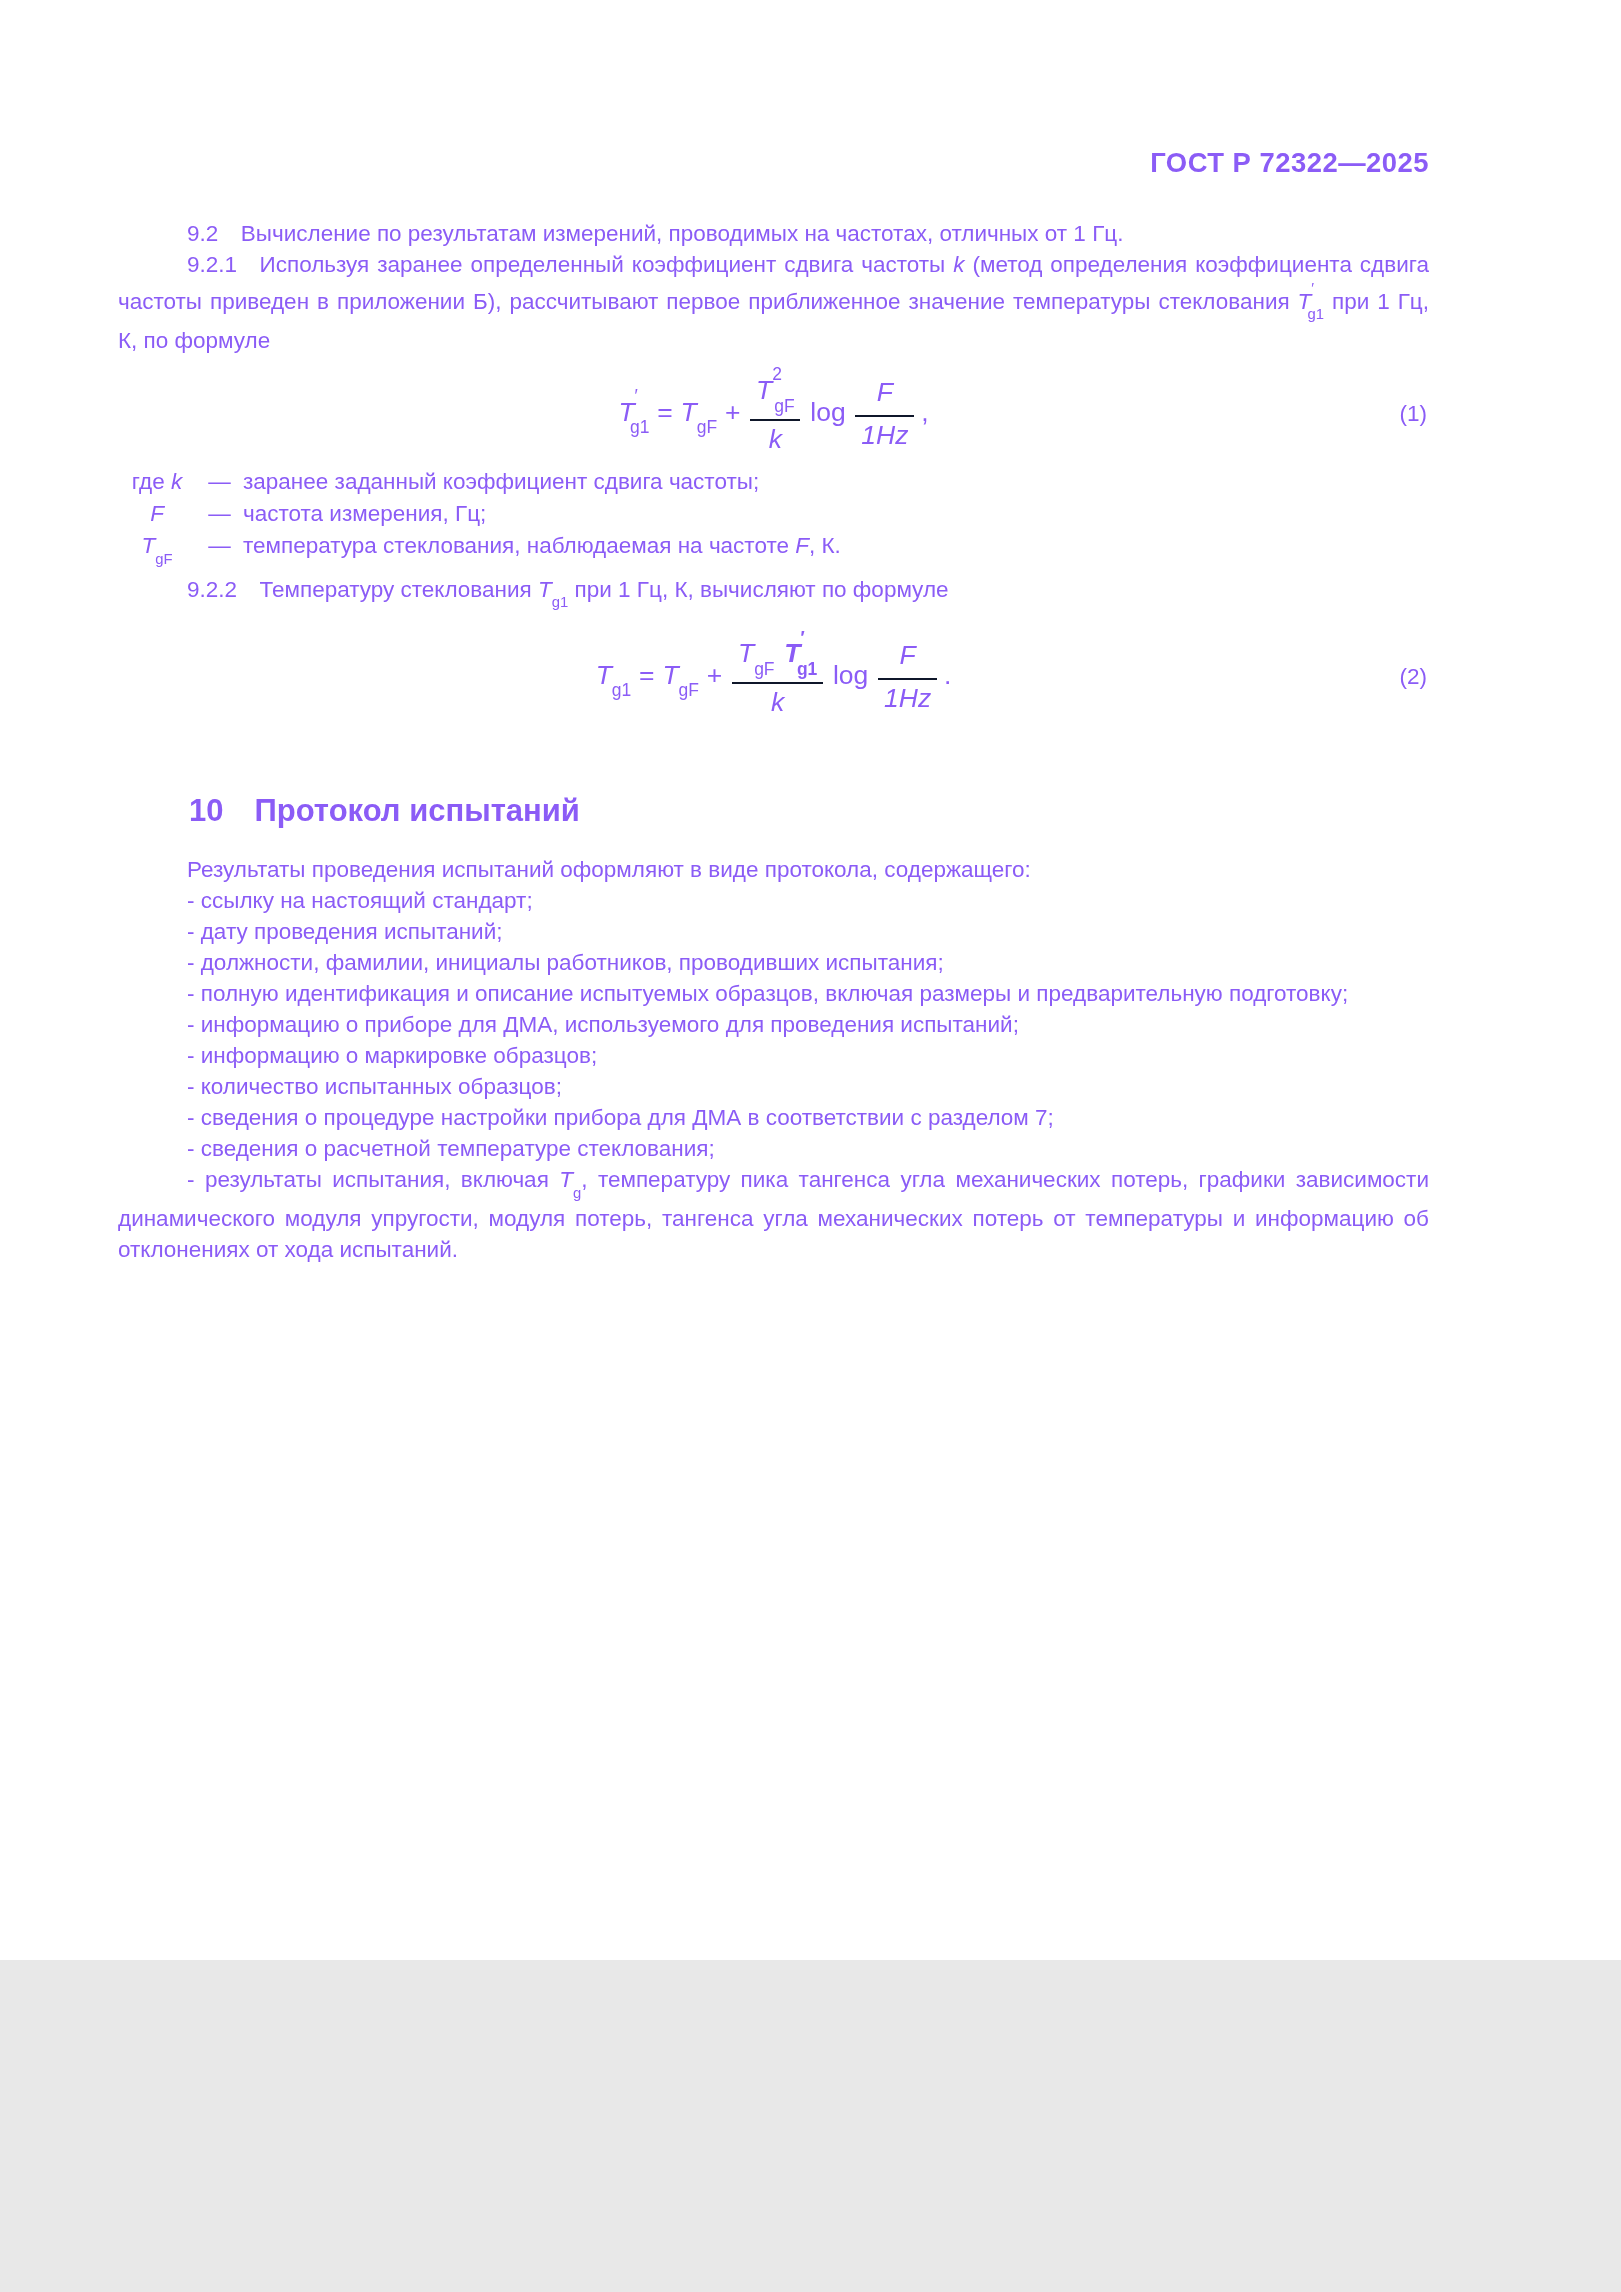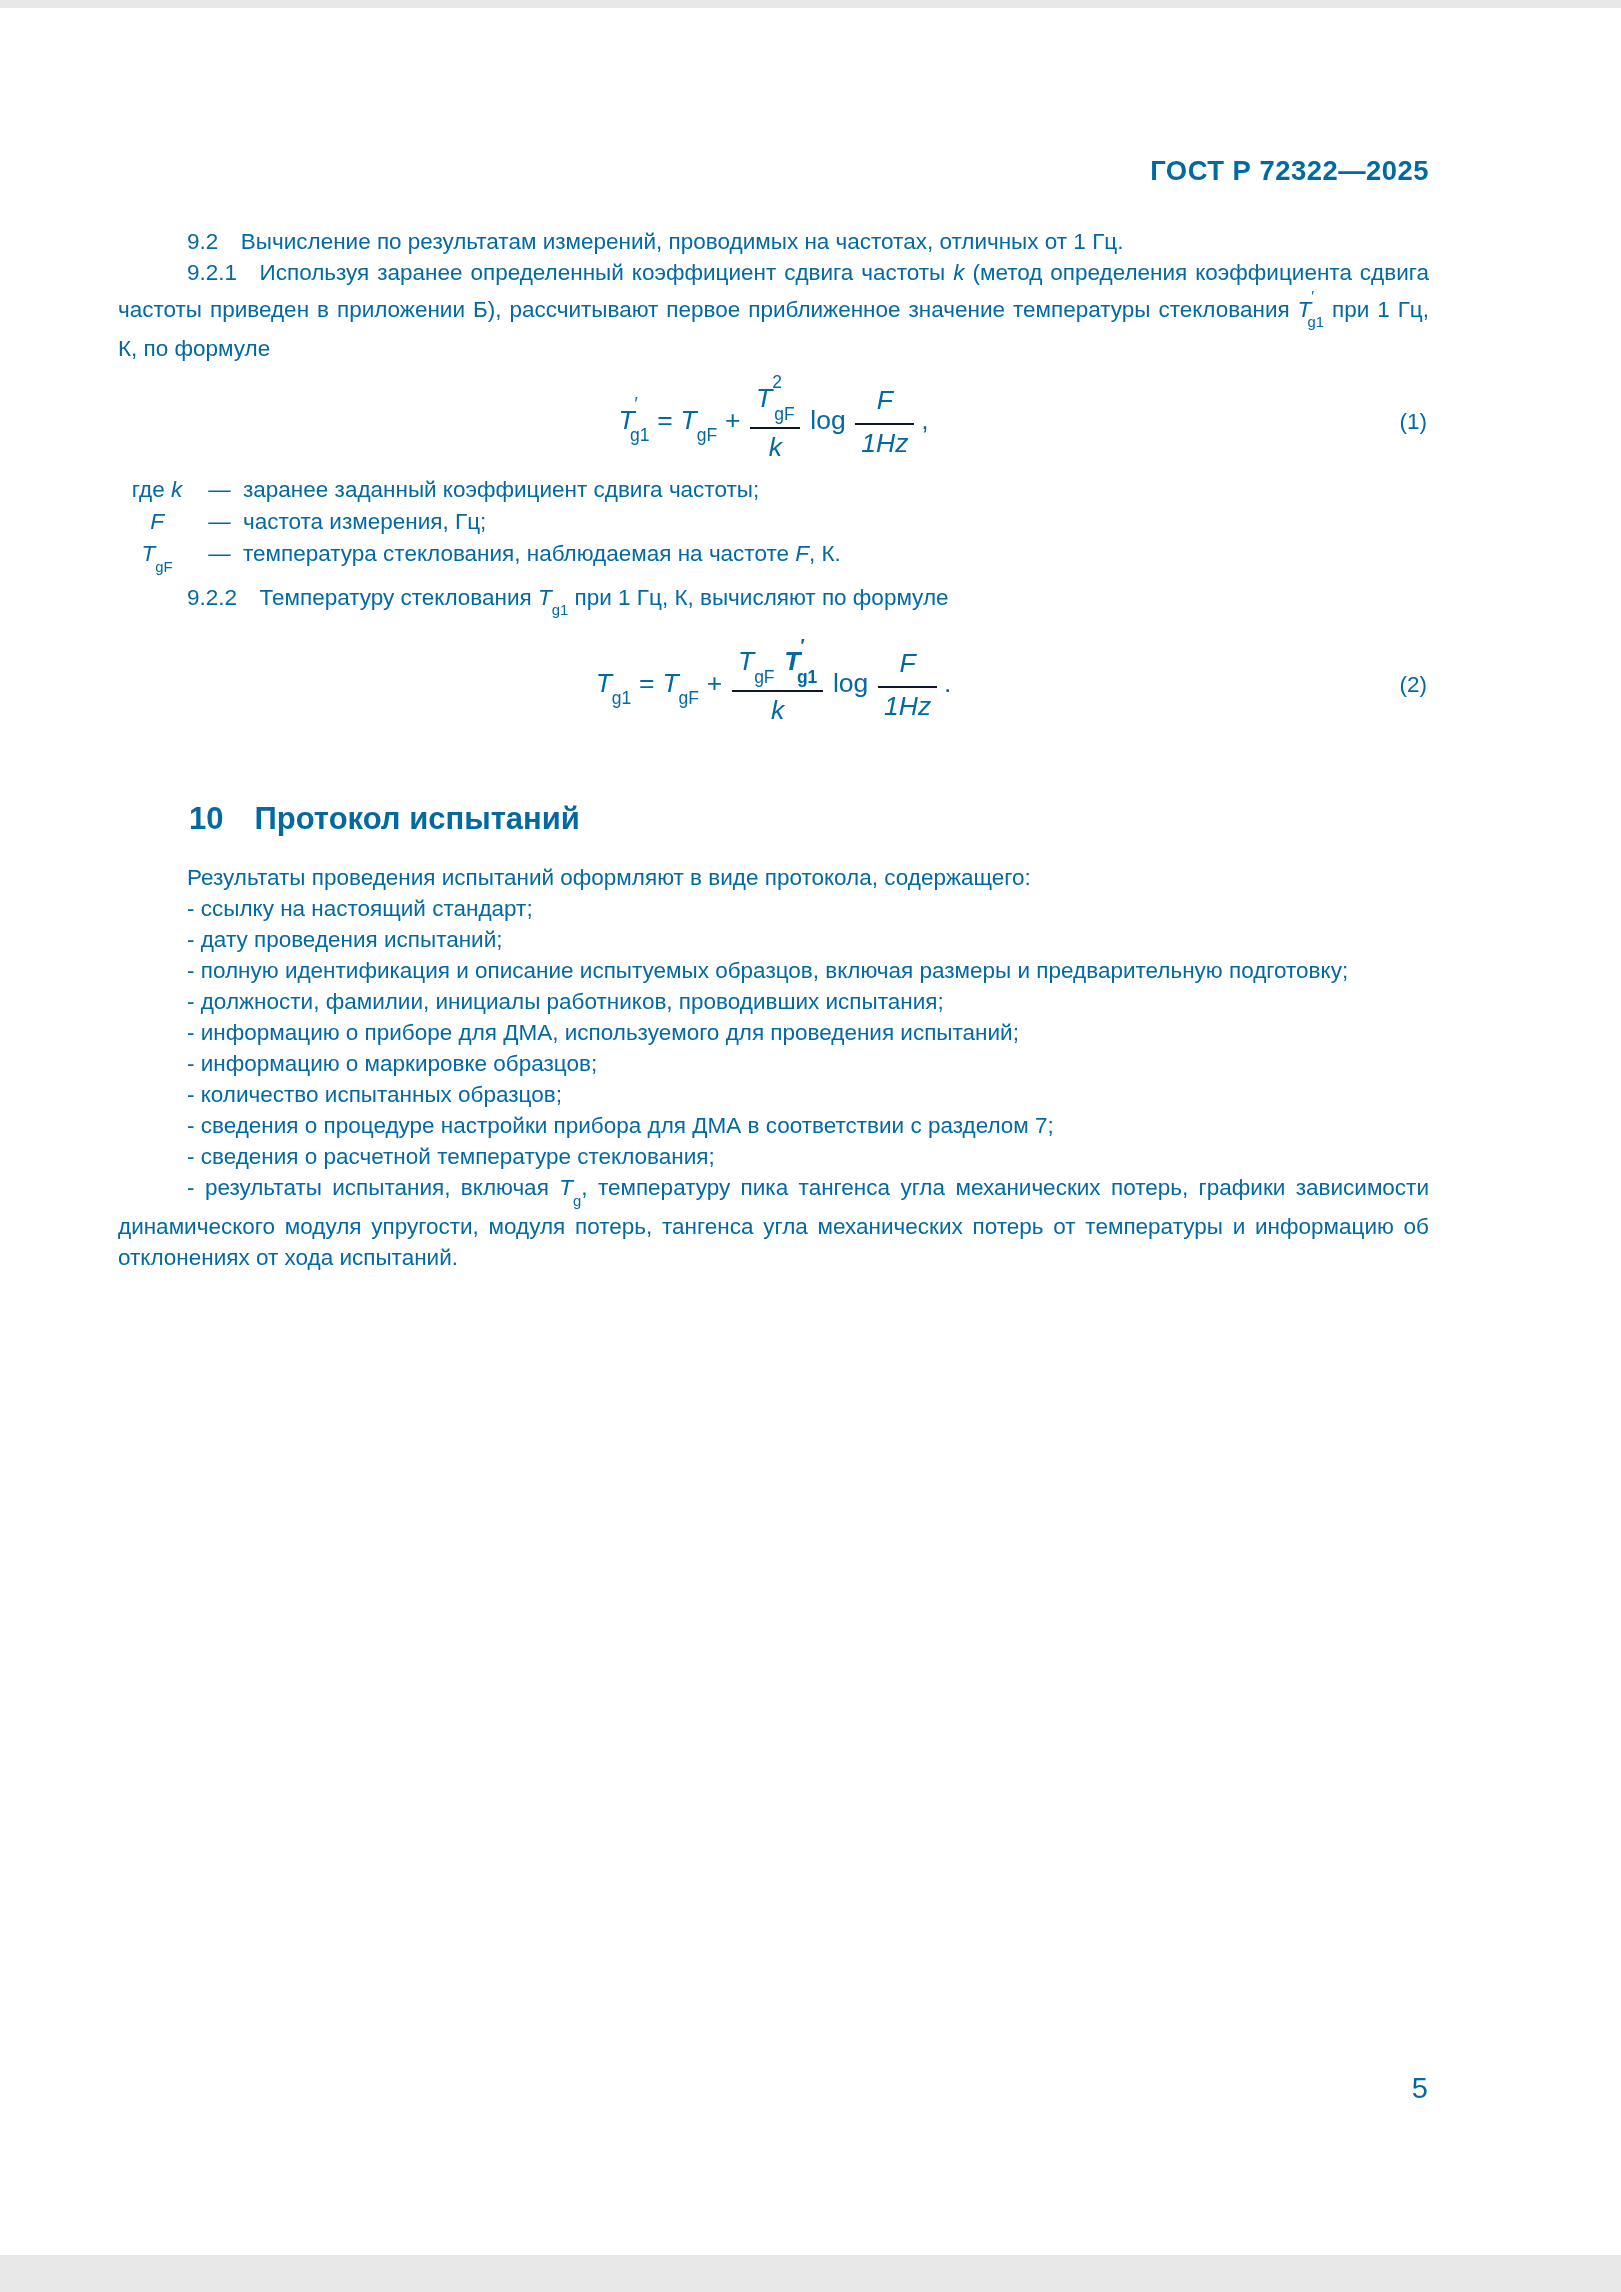--- a/index.html
+++ b/index.html
@@ -5,10 +5,10 @@
   html,body{margin:0;padding:0;background:#e8e8e8;}
   .page{
     position:relative;
-    width:1621px;height:2247px;
-    margin:8px auto;
+    width:1621px;height:1960px;
+    margin:0 auto;
     background:#ffffff;
-    color:#0369a1;
+    color:#8b5cf6;
     font-family:"Liberation Sans", sans-serif;
     overflow:hidden;
   }

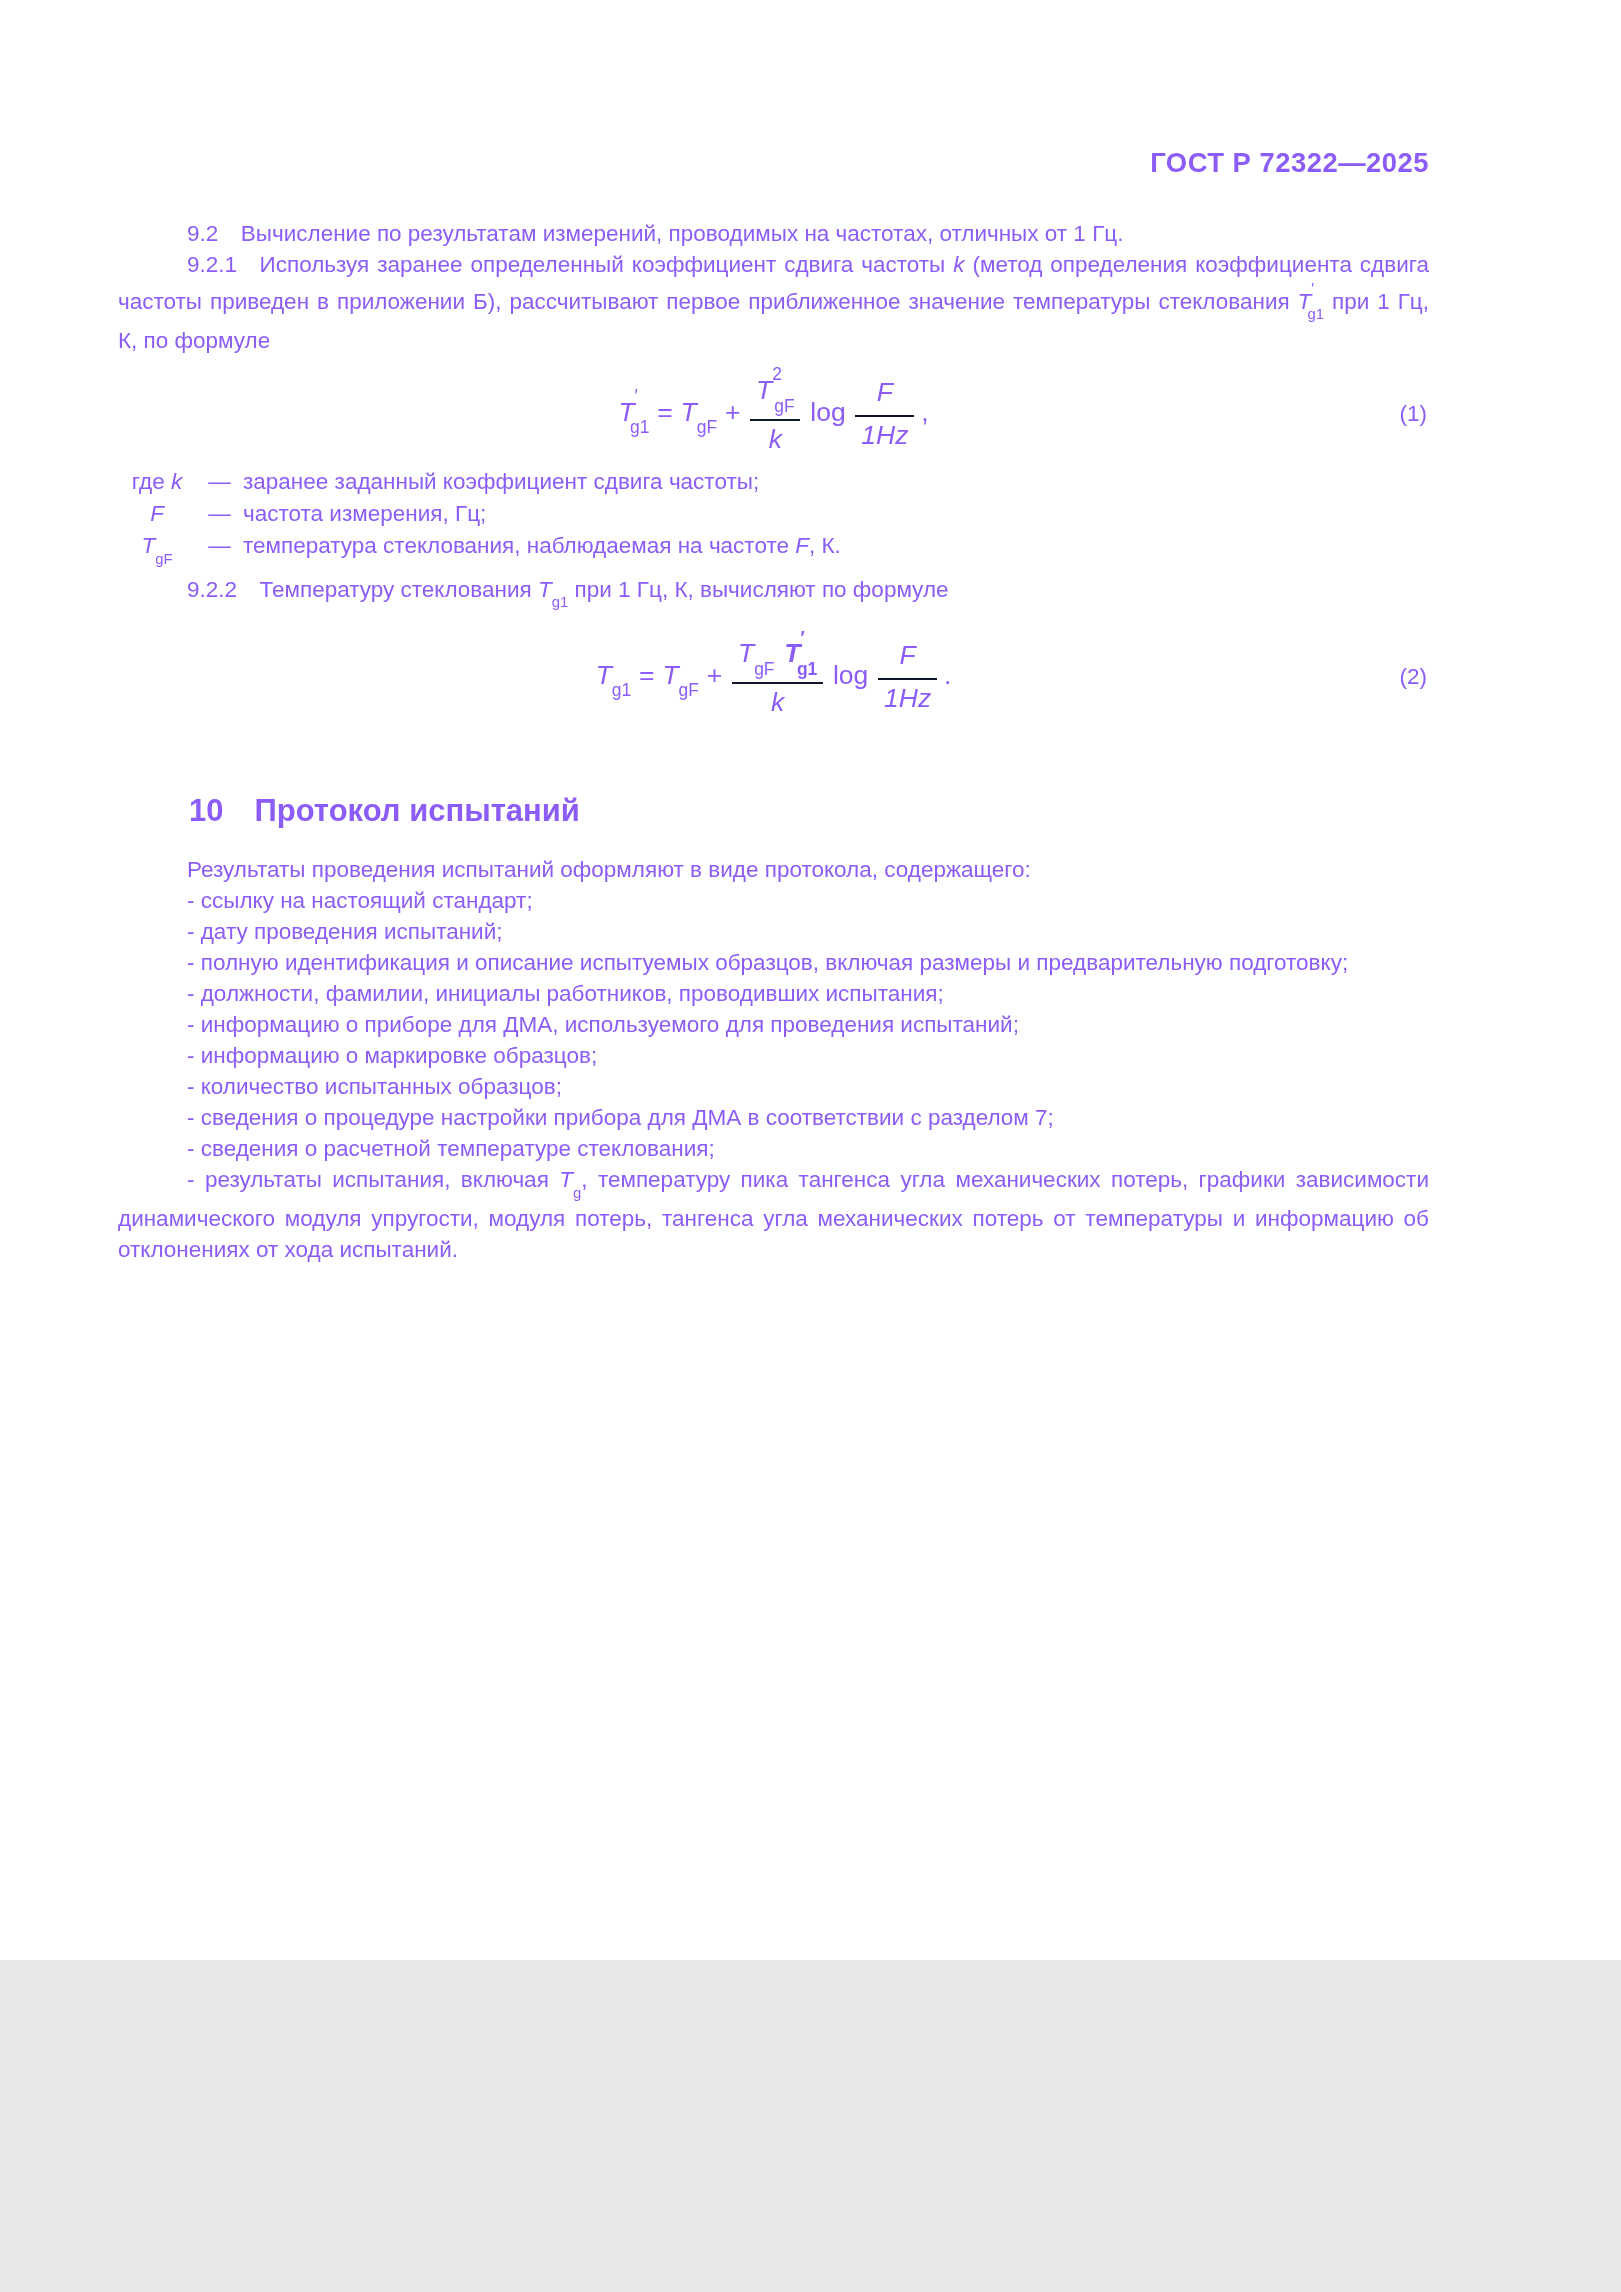--- a/index.html
+++ b/index.html
@@ -140,8 +140,8 @@
     <div>
         <p class="body-p">- ссылку на настоящий стандарт;</p>
         <p class="body-p">- дату проведения испытаний;</p>
+        <p class="body-p">- должности, фамилии, инициалы работников, проводивших испытания;</p>
         <p class="body-p">- полную идентификация и описание испытуемых образцов, включая размеры и предварительную подготовку;</p>
-        <p class="body-p">- должности, фамилии, инициалы работников, проводивших испытания;</p>
         <p class="body-p">- информацию о приборе для ДМА, используемого для проведения испытаний;</p>
         <p class="body-p">- информацию о маркировке образцов;</p>
         <p class="body-p">- количество испытанных образцов;</p>

